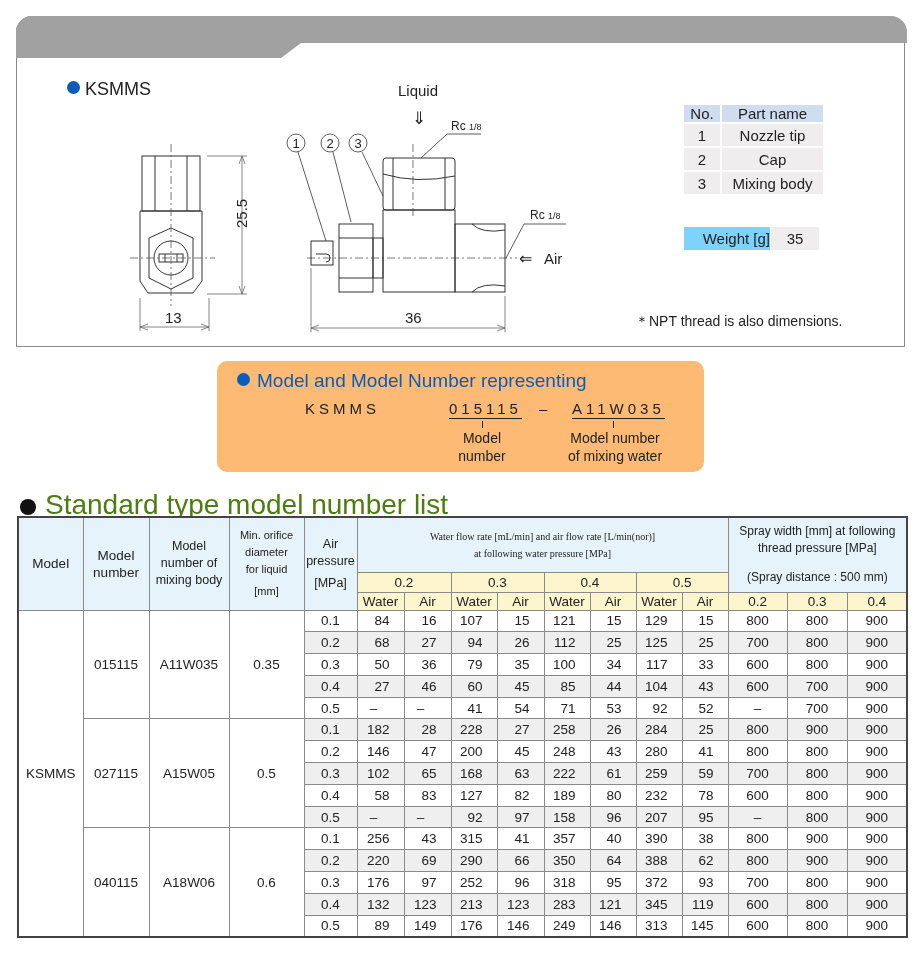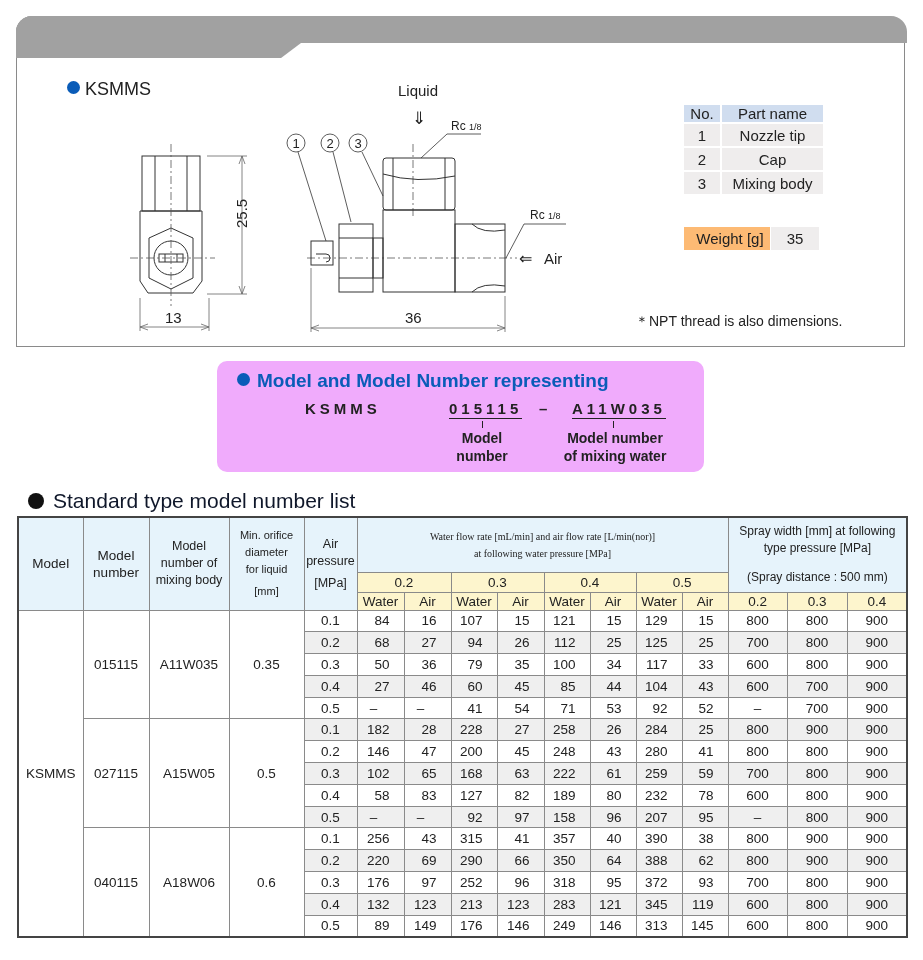--- a/index.html
+++ b/index.html
@@ -36,7 +36,7 @@
   .parts-table .c-no { width: 36px; }
   .parts-table .c-name { width: 101px; }
   .weight-table { position: absolute; left: 667px; top: 210px; border-collapse: separate; border-spacing: 1px; font-size: 15px; }
-  .weight-table th { background: #fdba74; font-weight: normal; height: 23px; width: 86px; text-align: center; padding-left: 6px; }
+  .weight-table th { background: #7dd3fc; font-weight: normal; height: 23px; width: 86px; text-align: right; padding-left: 6px; }
   .weight-table td { background: #efeded; height: 23px; width: 48px; text-align: center; }
   .npt-note { position: absolute; left: 618px; top: 297px; font-size: 14px; color: #222; }
 

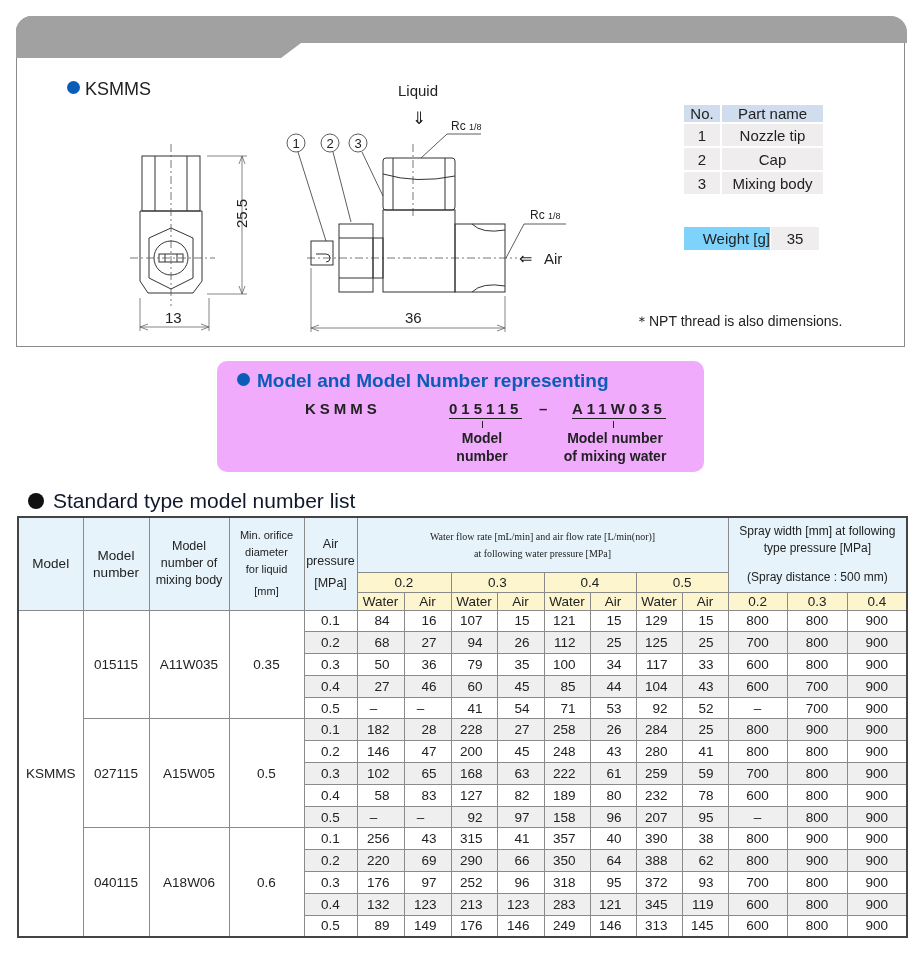--- a/index.html
+++ b/index.html
@@ -43,7 +43,7 @@
   
   .mn-box {
     position: absolute; left: 217px; top: 361px; width: 487px; height: 111px;
-    background: #f0abfc; border-radius: 10px; font-weight: bold;
+    background: #fdba74; border-radius: 10px;
   }
   .mn-title { position: absolute; left: 20px; top: 9px; font-size: 19px; color: #0a5cb8; }
   .mn-title .dot { width: 13px; height: 13px; margin-right: 7px; }

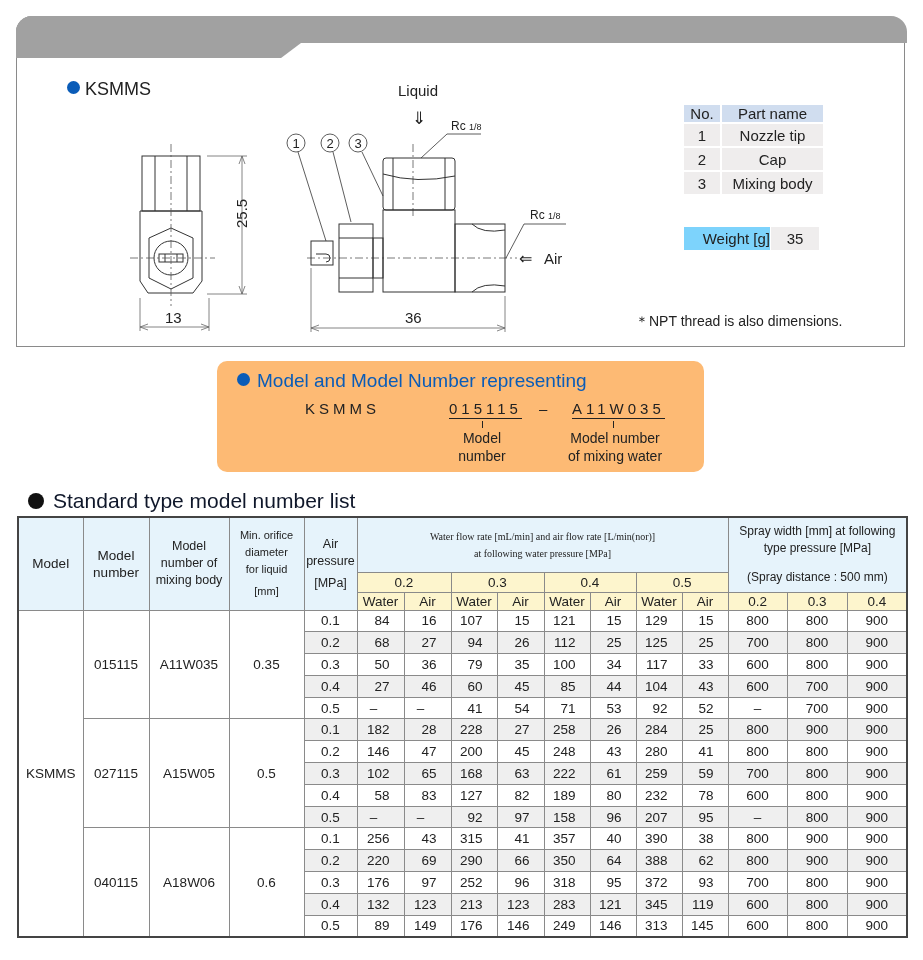--- a/index.html
+++ b/index.html
@@ -53,7 +53,7 @@
   .mn-cap { position: absolute; text-align: center; font-size: 14px; line-height: 18px; color: #222; }
 
   
-  .list-title { position: absolute; left: 28px; top: 489px; font-size: 21px; color: #0f172a; }
+  .list-title { position: absolute; left: 20px; top: 489px; font-size: 28px; color: #4d7c0f; }
   .list-title .dot { background: #111; width: 16px; height: 16px; margin-right: 9px; vertical-align: -1px; }
 
   table.spec {

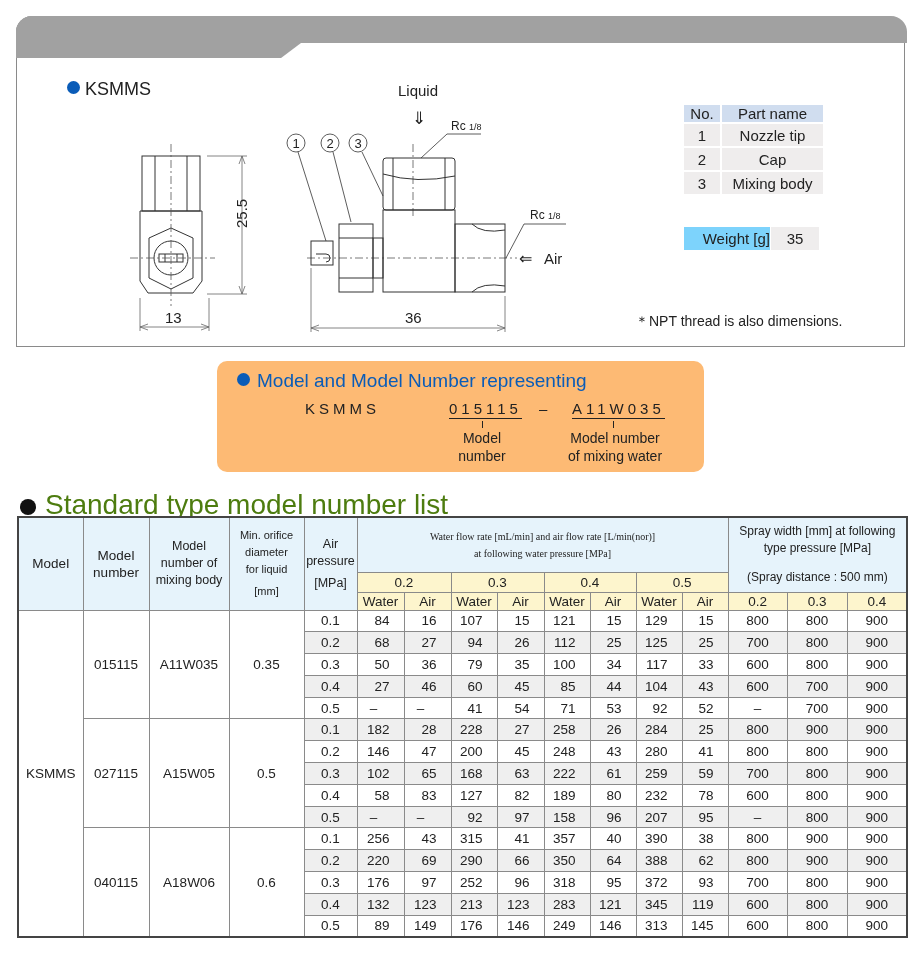--- a/index.html
+++ b/index.html
@@ -264,7 +264,7 @@
       </th>
       <th colspan="3" rowspan="2" style="font-size:12px;">
         <div>Spray width [mm] at following</div>
-        <div>type pressure [MPa]</div>
+        <div>thread pressure [MPa]</div>
         <div style="margin-top:12px;">(Spray distance : 500 mm)</div>
       </th>
     </tr>

